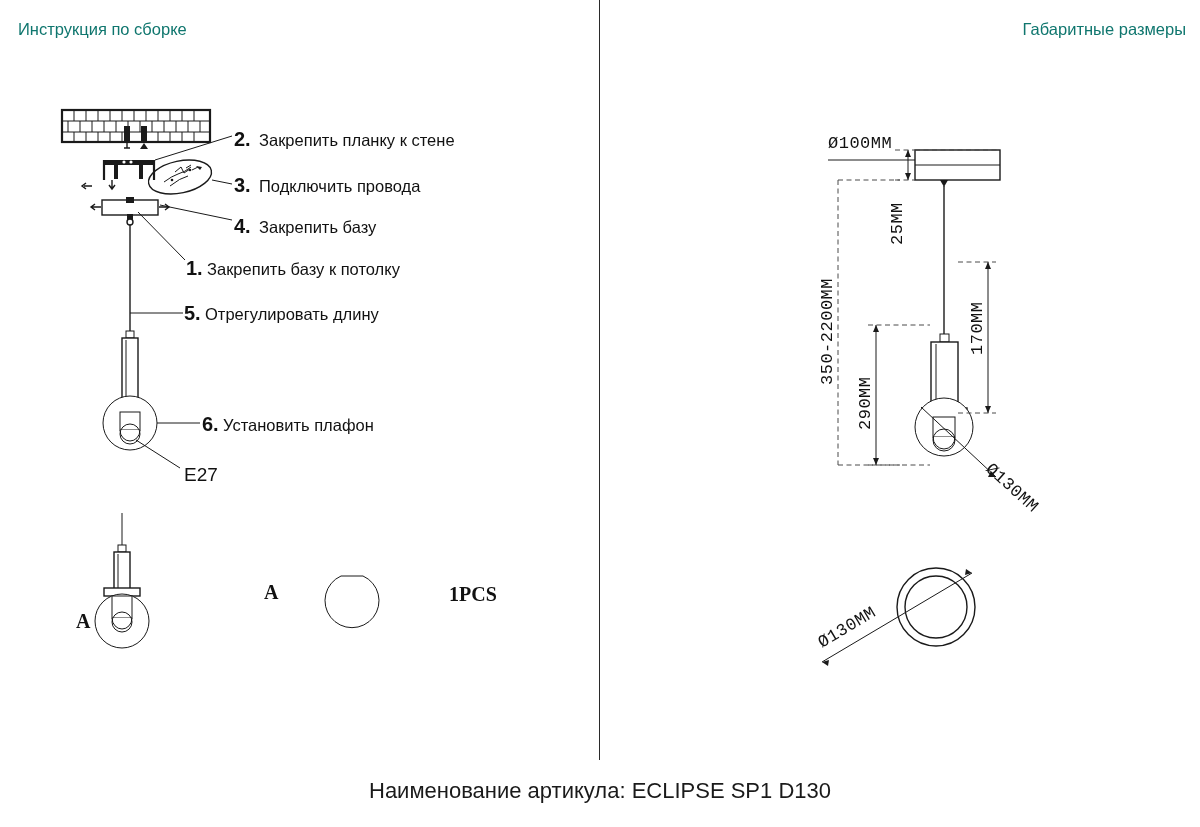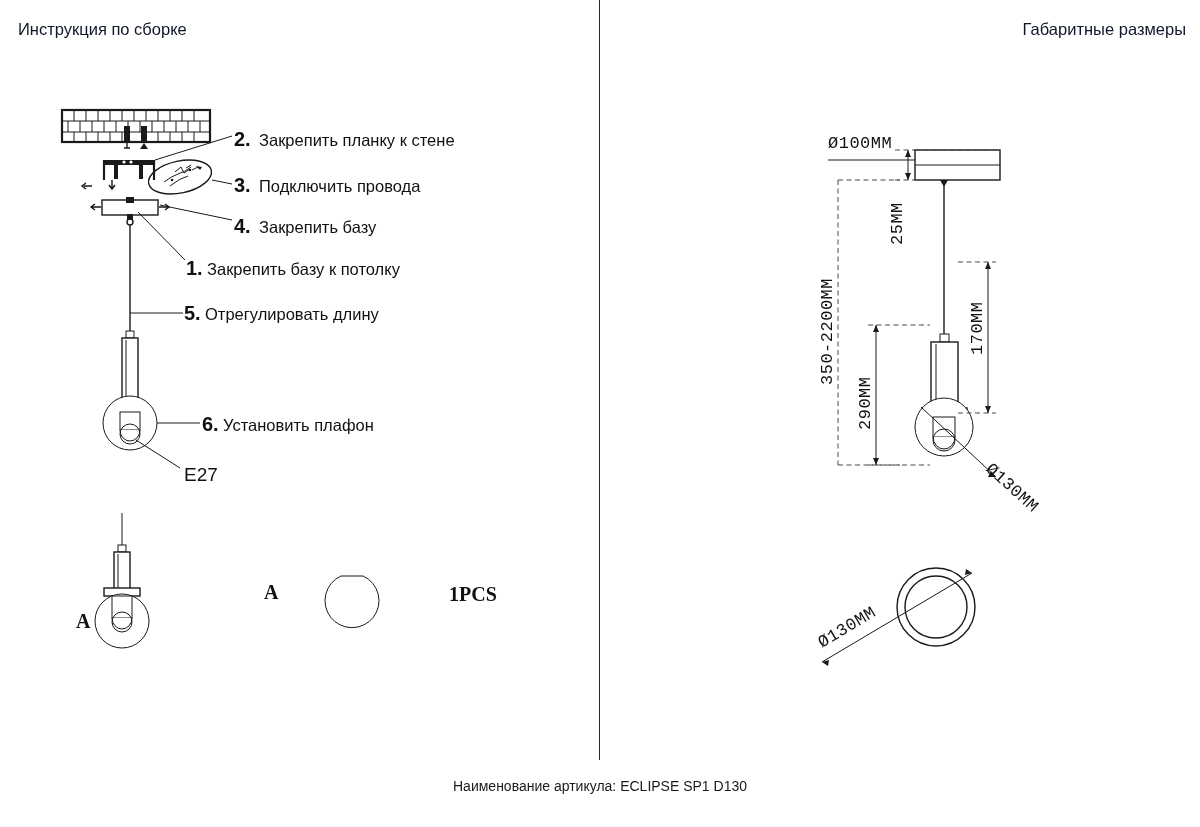--- a/index.html
+++ b/index.html
@@ -18,7 +18,7 @@
   .hdr {
     position: absolute;
     font-size: 16.5px;
-    color: #0f172a;
+    color: #0f766e;
     white-space: nowrap;
   }
   #hdr-left  { left: 18px;  top: 20px; }

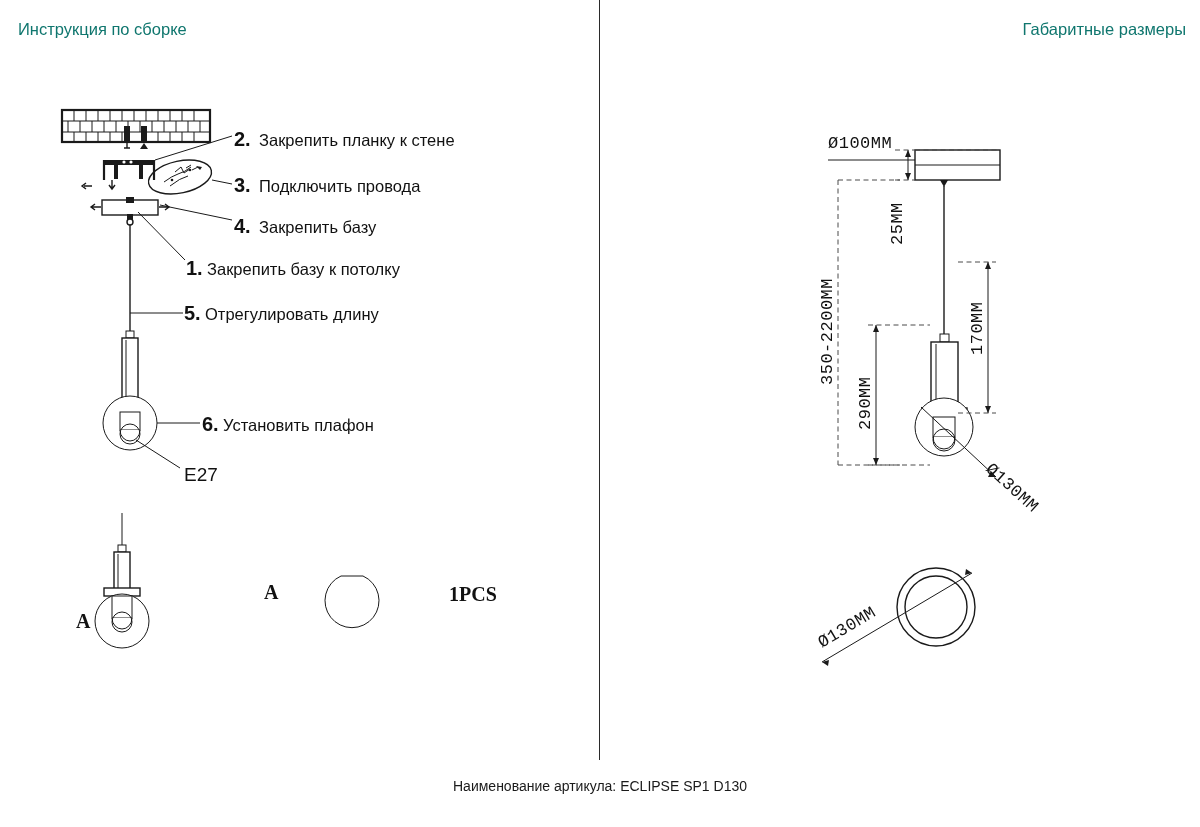--- a/index.html
+++ b/index.html
@@ -39,7 +39,7 @@
     top: 778px;
     width: 1200px;
     text-align: center;
-    font-size: 14px;
+    font-size: 22px;
     color: #1a1a1a;
   }
 

